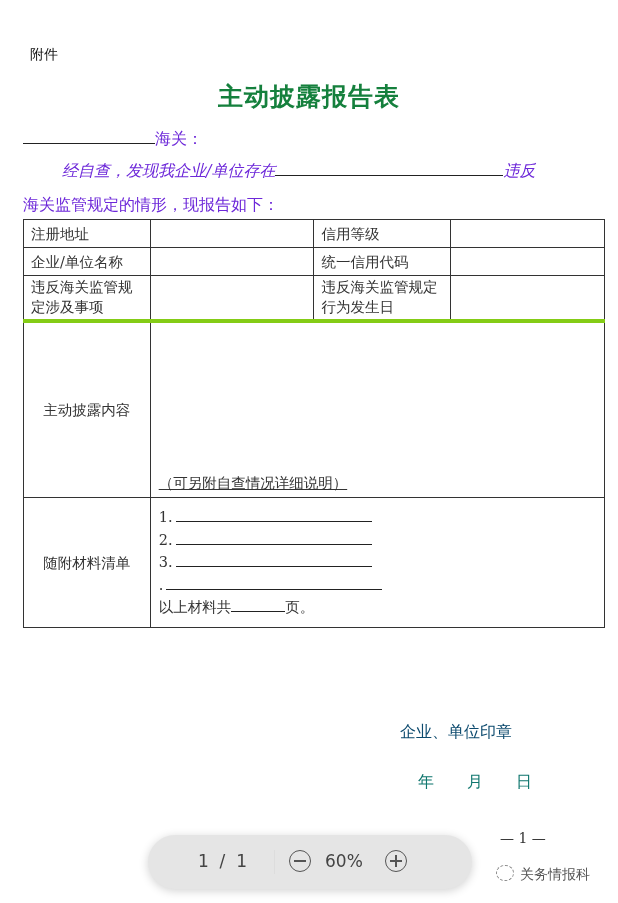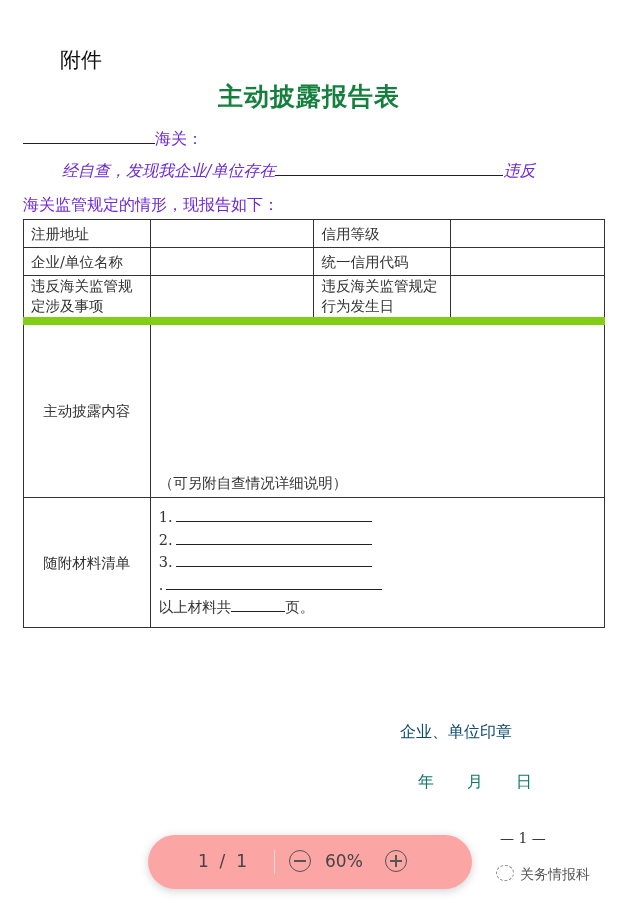--- a/index.html
+++ b/index.html
@@ -5,7 +5,7 @@
   html,body{margin:0;padding:0;background:#fff;}
   body{width:618px;height:903px;position:relative;overflow:hidden;font-family:"DejaVu Serif","Liberation Serif",serif;color:#222;}
   .abs{position:absolute;}
-  .attach{left:60px;top:46px;font-family:"DejaVu Sans","Liberation Sans",sans-serif;font-size:21px;color:#111;}
+  .attach{left:30px;top:46px;font-family:"DejaVu Sans","Liberation Sans",sans-serif;font-size:14px;color:#111;}
   .title{left:0;width:618px;top:80px;text-align:center;font-family:"DejaVu Sans","Liberation Sans",sans-serif;font-weight:bold;font-size:25px;color:#15803d;letter-spacing:1px;}
   .line{font-size:16px;color:#6d28d9;}
   .ul{display:inline-block;border-bottom:1px solid #222;height:15px;vertical-align:baseline;}

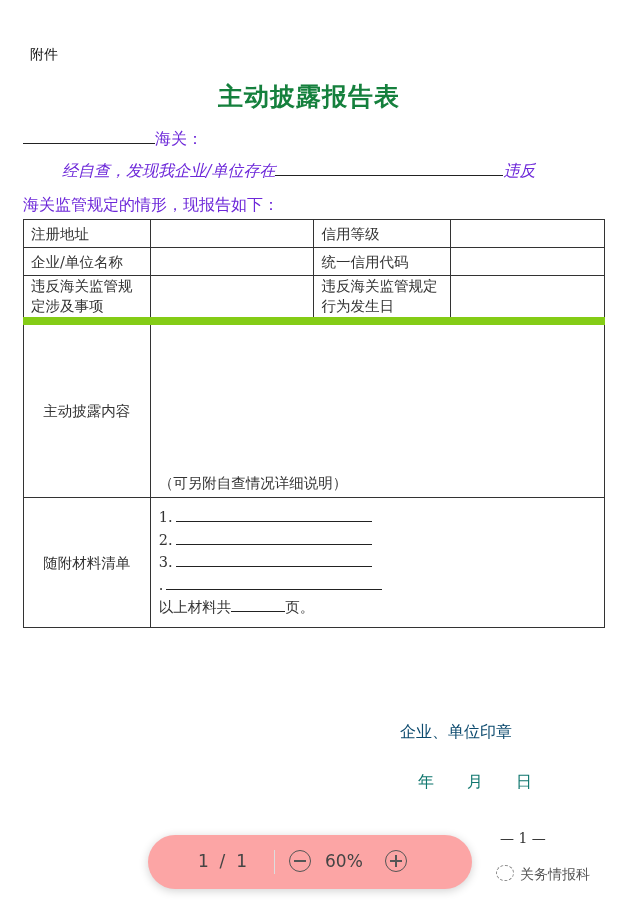--- a/index.html
+++ b/index.html
@@ -62,7 +62,7 @@
     <td>统一信用代码</td>
     <td></td>
   </tr>
-  <tr style="height:45px;border-bottom:8px solid #84cc16">
+  <tr style="height:45px;border-bottom:4px solid #84cc16">
     <td>违反海关监管规定涉及事项</td>
     <td></td>
     <td>违反海关监管规定行为发生日</td>

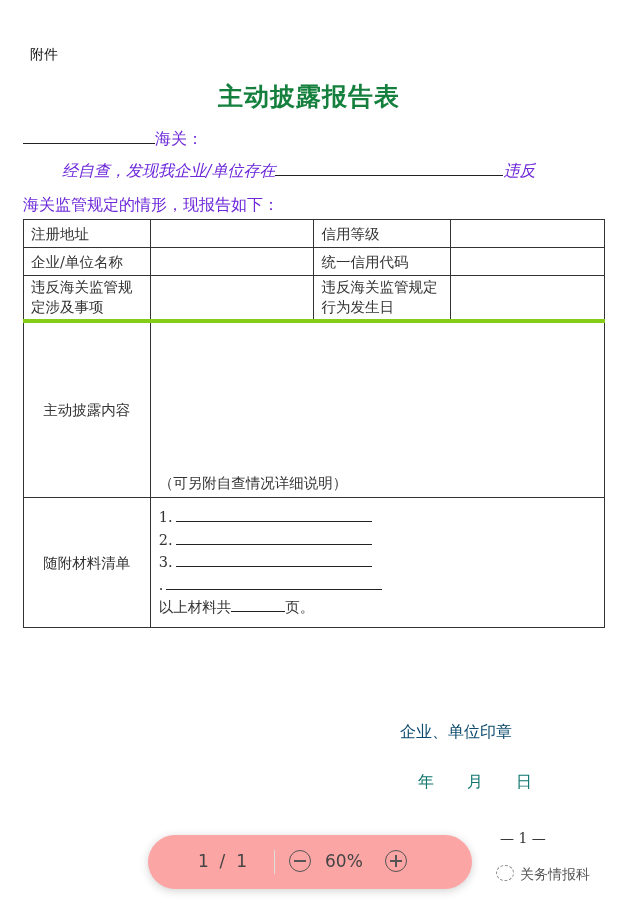--- a/index.html
+++ b/index.html
@@ -70,7 +70,7 @@
   </tr>
   <tr style="height:177px">
     <td class="c">主动披露内容</td>
-    <td colspan="3" style="vertical-align:bottom;padding:16px 0 4px 8px;">
+    <td colspan="3" style="vertical-align:bottom;padding:16px 0 4px 8px;text-decoration:underline;">
       <span>（可另附自查情况详细说明）</span>
     </td>
   </tr>

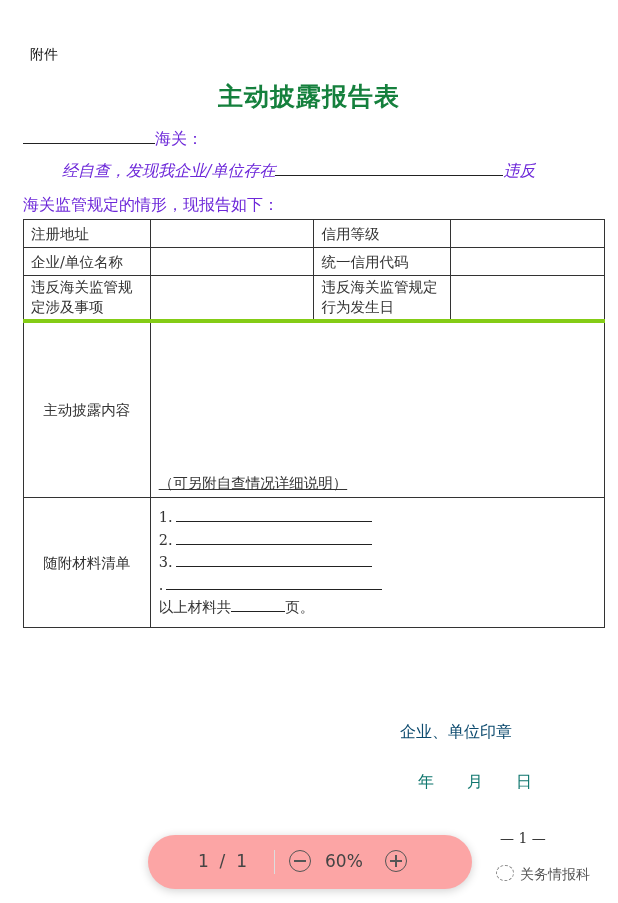--- a/index.html
+++ b/index.html
@@ -18,7 +18,7 @@
   .date{left:418px;top:772px;font-size:16px;color:#0f766e;word-spacing:0;}
   .date span{display:inline-block;width:49px;}
   .pnum{left:500px;top:830px;font-size:14px;color:#333;}
-  .toolbar{left:148px;top:835px;width:324px;height:54px;border-radius:27px;background:#fca5a5;box-shadow:0 2px 10px rgba(0,0,0,0.18);font-family:"DejaVu Sans","Liberation Sans",sans-serif;color:#444;font-size:17px;}
+  .toolbar{left:148px;top:835px;width:324px;height:54px;border-radius:27px;background:#e5e5e5;box-shadow:0 2px 10px rgba(0,0,0,0.18);font-family:"DejaVu Sans","Liberation Sans",sans-serif;color:#444;font-size:17px;}
   .toolbar .pg{position:absolute;left:50px;top:16px;letter-spacing:0;}
   .toolbar .sep{position:absolute;left:126px;top:15px;width:1px;height:24px;background:#ddd;}
   .toolbar .btn{position:absolute;top:15px;width:22px;height:22px;border:1.5px solid #555;border-radius:50%;box-sizing:border-box;}

